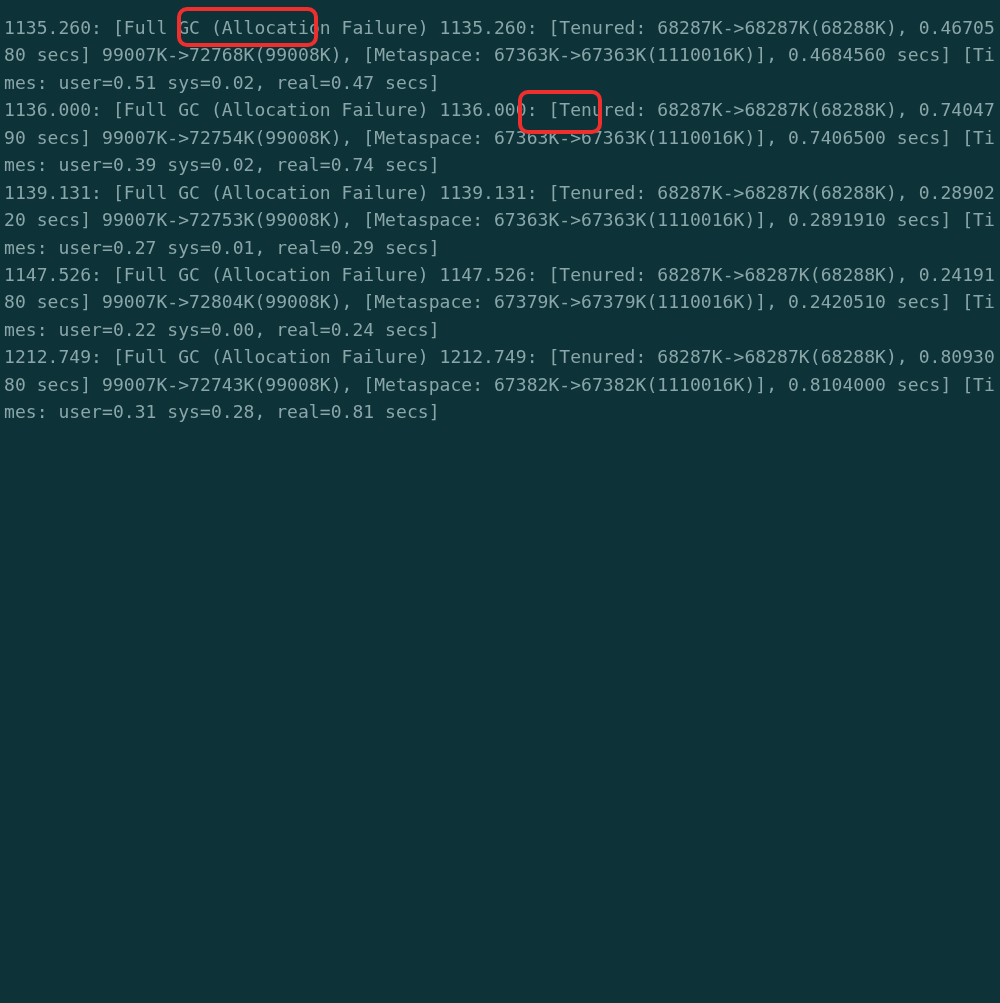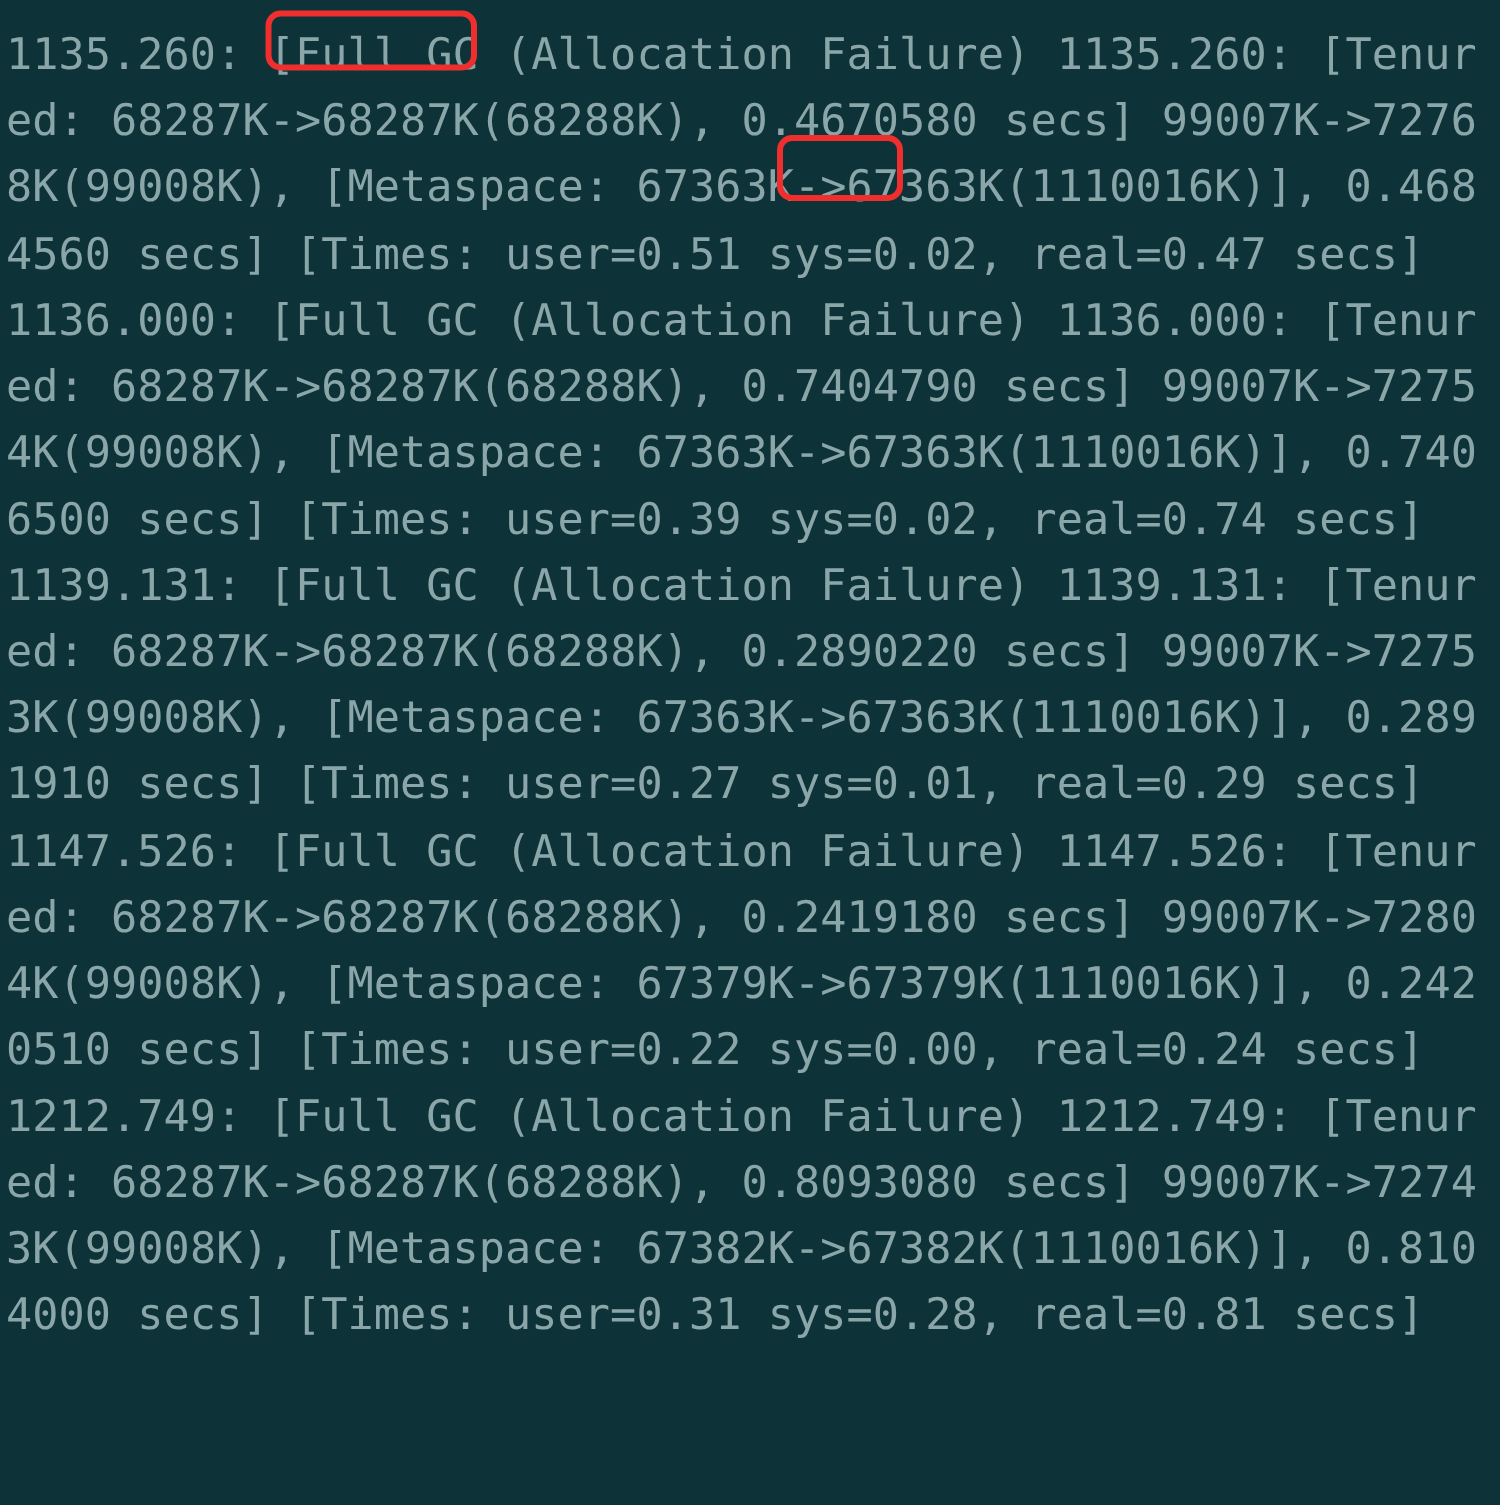--- a/index.html
+++ b/index.html
@@ -16,7 +16,7 @@
     height: 1003px;
     background: #0d3338;
     font-family: "Menlo", "Consolas", "DejaVu Sans Mono", monospace;
-    font-size: 29px;
+    font-size: 18px;
     line-height: 1.525;
     letter-spacing: 0.05px;
     color: #8aa6a9;

